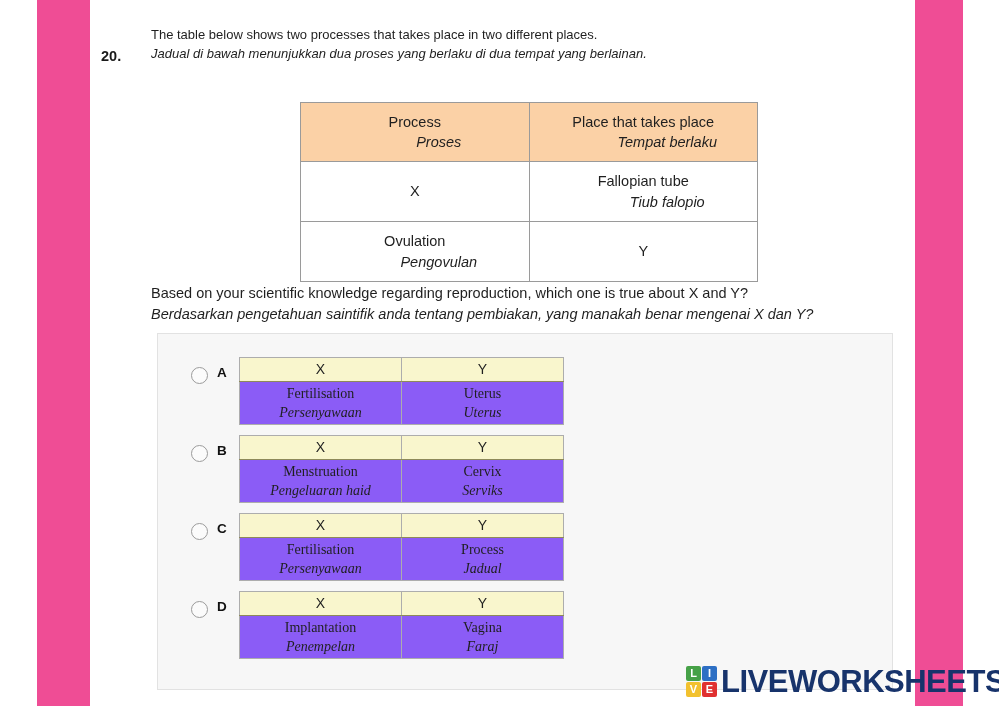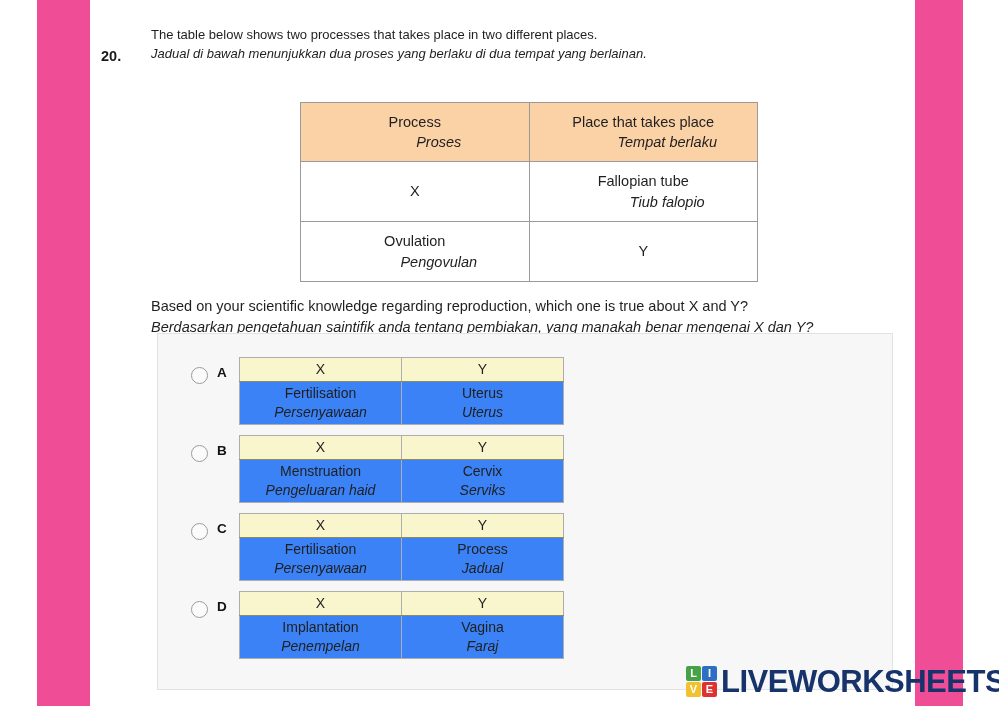--- a/index.html
+++ b/index.html
@@ -94,7 +94,7 @@
   .prompt {
     position: absolute;
     left: 61px;
-    top: 296px;
+    top: 283px;
     font-size: 14.5px;
     color: #1f1f1f;
     line-height: 1.45;

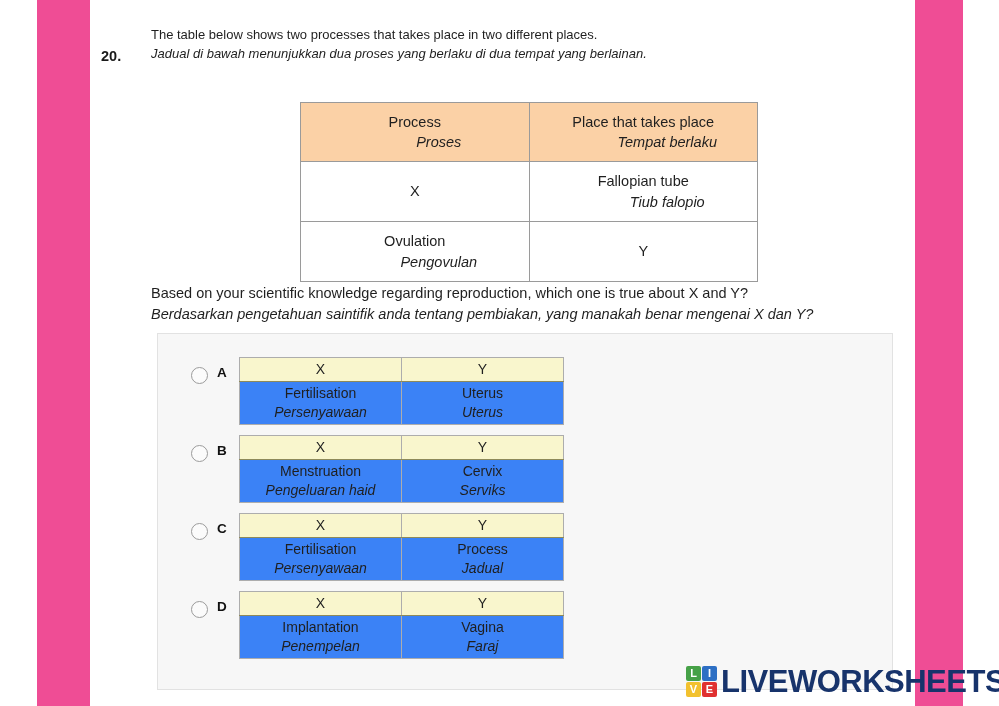--- a/index.html
+++ b/index.html
@@ -161,9 +161,10 @@
     border-bottom: 1px solid #8e8a5a;
   }
   .opt-table .ob {
-    background: #3b82f6;
+    background: #8b5cf6;
     height: 42px;
     vertical-align: middle;
+    font-family: Liberation Serif, serif;
   }
   .opt-table .ml { font-style: italic; display: block; }
   .opt-table .en { display: block; }

